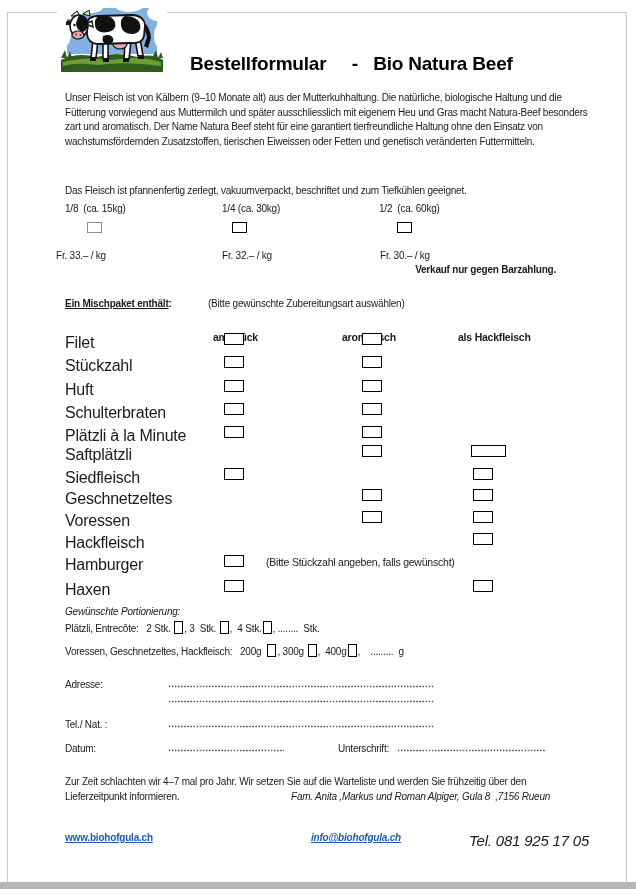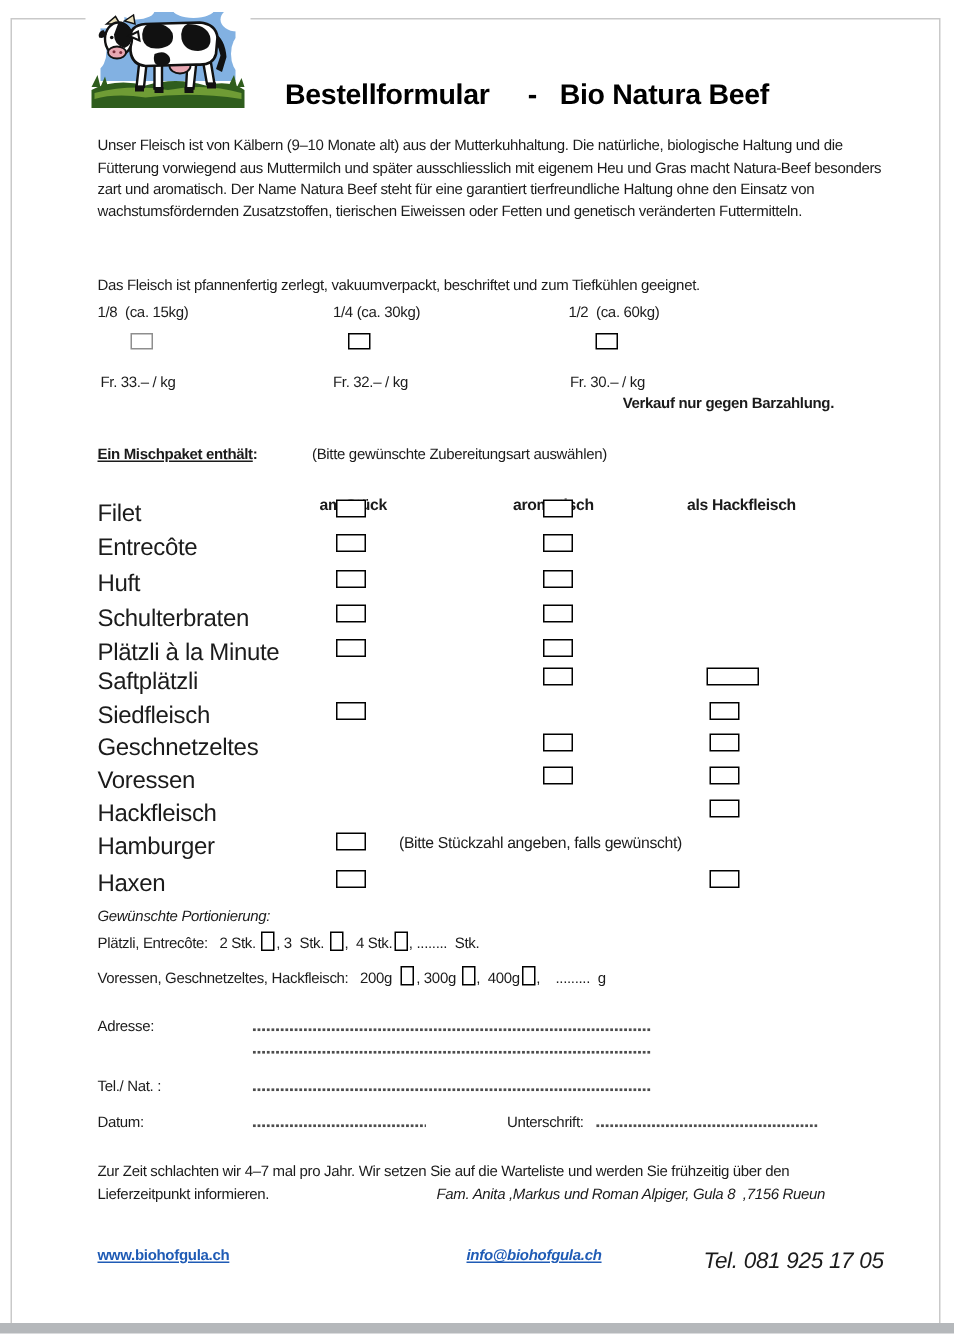--- a/index.html
+++ b/index.html
@@ -121,7 +121,7 @@
 <div class="cbx cb-size" style="left:232px;top:222px;"></div>
 <div class="cbx cb-size" style="left:397px;top:222px;"></div>
 
-<div class="abs body-t one-line" style="left:67px;top:249px;">Fr. 33.– / kg</div>
+<div class="abs body-t one-line" style="left:56px;top:249px;">Fr. 33.– / kg</div>
 <div class="abs body-t one-line" style="left:222px;top:249px;">Fr. 32.– / kg</div>
 <div class="abs body-t one-line" style="left:380px;top:249px;">Fr. 30.– / kg</div>
 

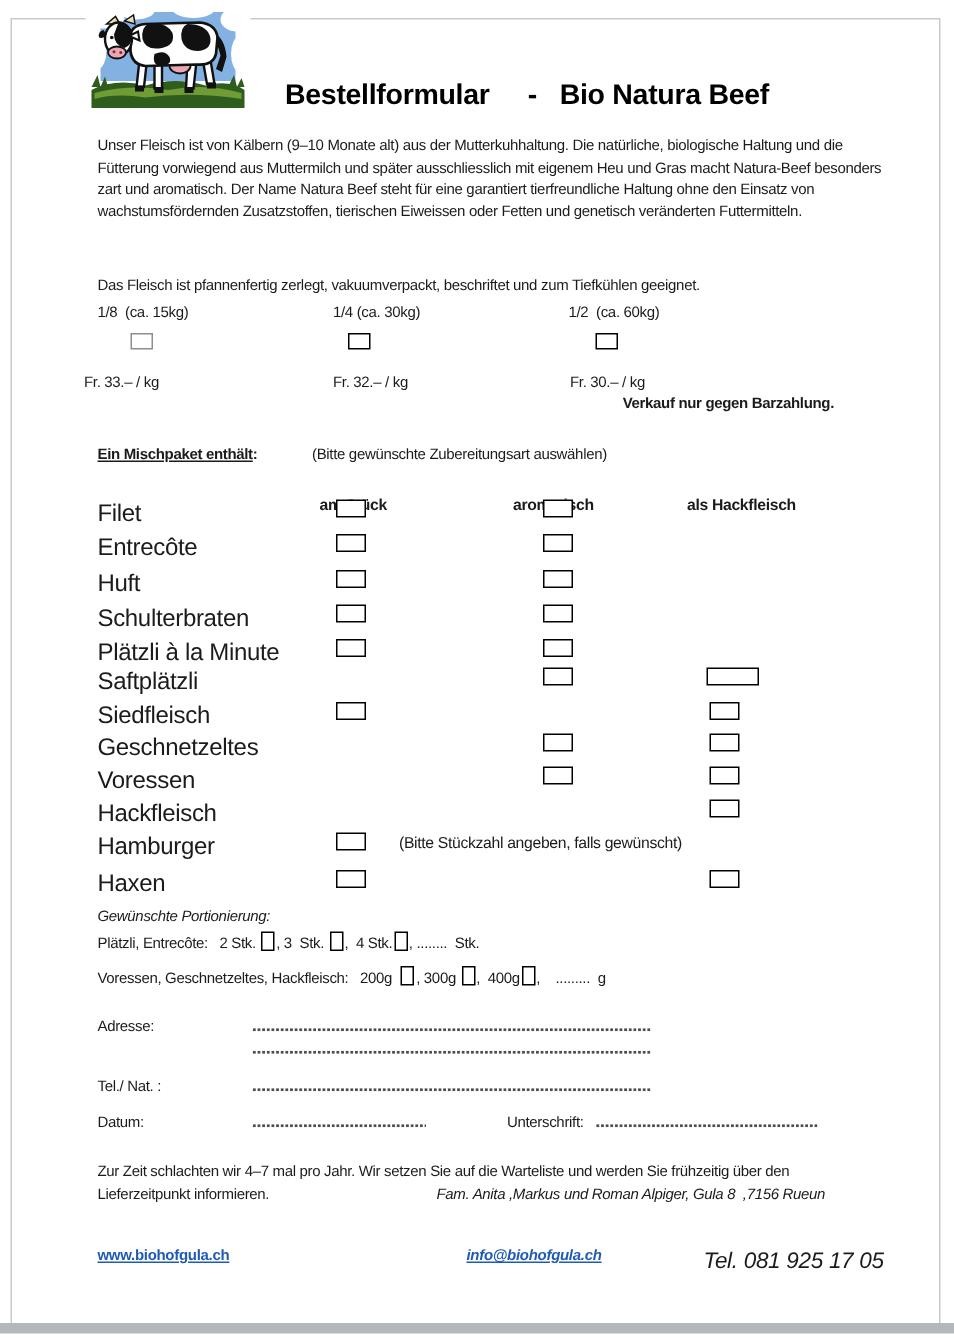--- a/index.html
+++ b/index.html
@@ -141,7 +141,7 @@
       <span class="cbx cb-t" style="left: 362px; top: 0px;"></span>
     </div>
     <div class="mrow" style="top: 356px;">
-      <span class="mlabel">Entrecôte</span>
+      <span class="mlabel">Stückzahl</span>
       <span class="cbx cb-t" style="left: 224px; top: 0px;"></span>
       <span class="cbx cb-t" style="left: 362px; top: 0px;"></span>
     </div>

